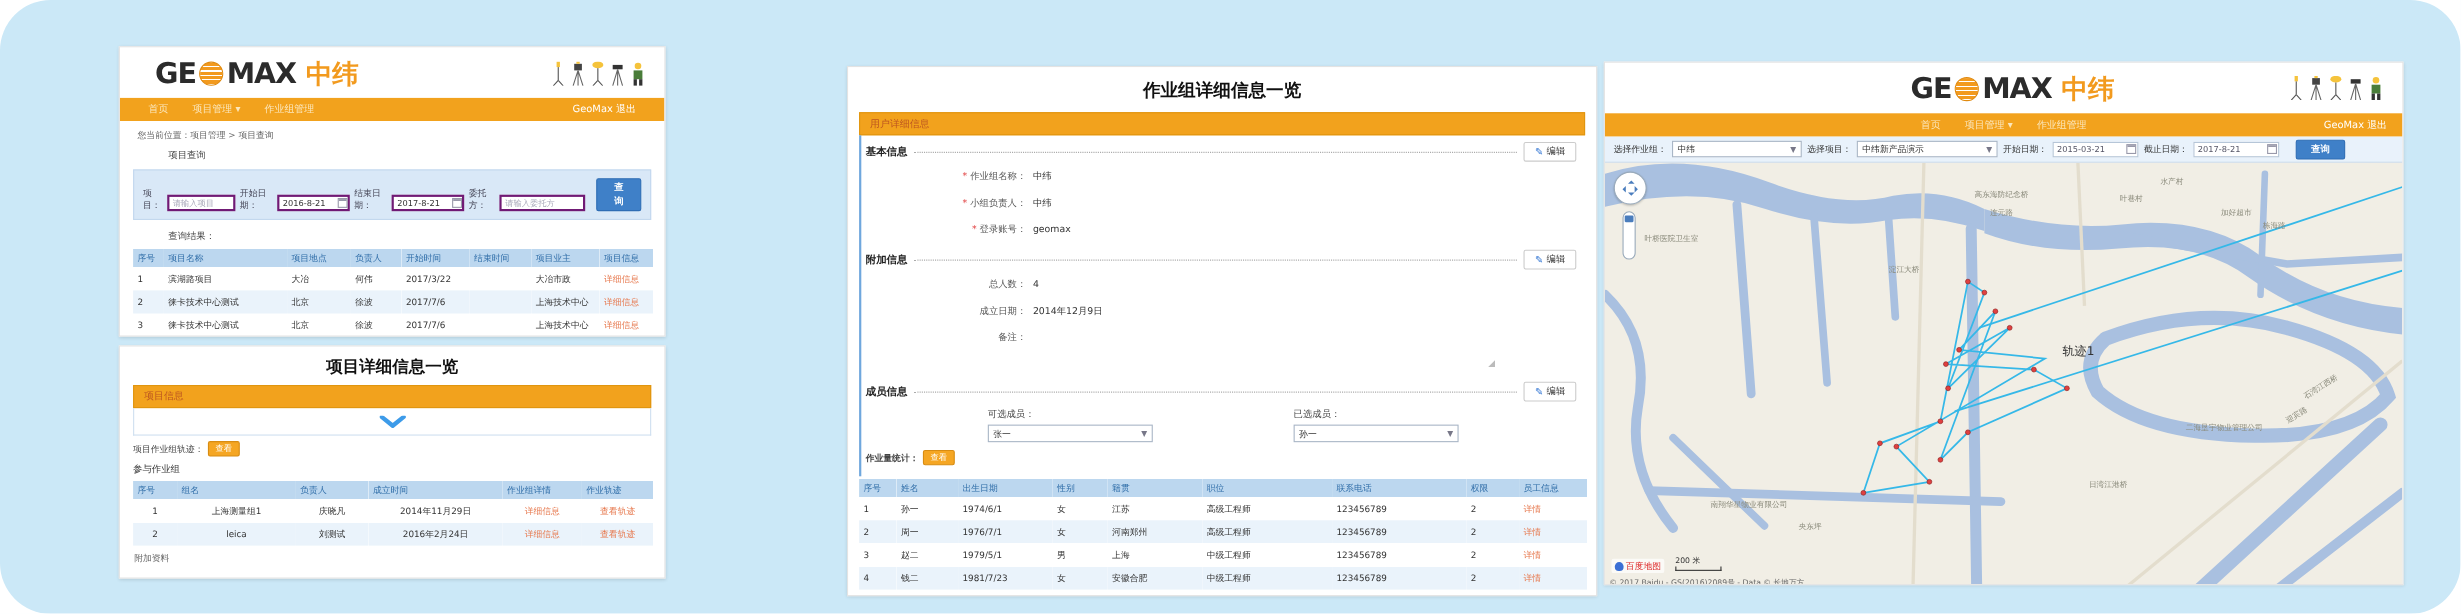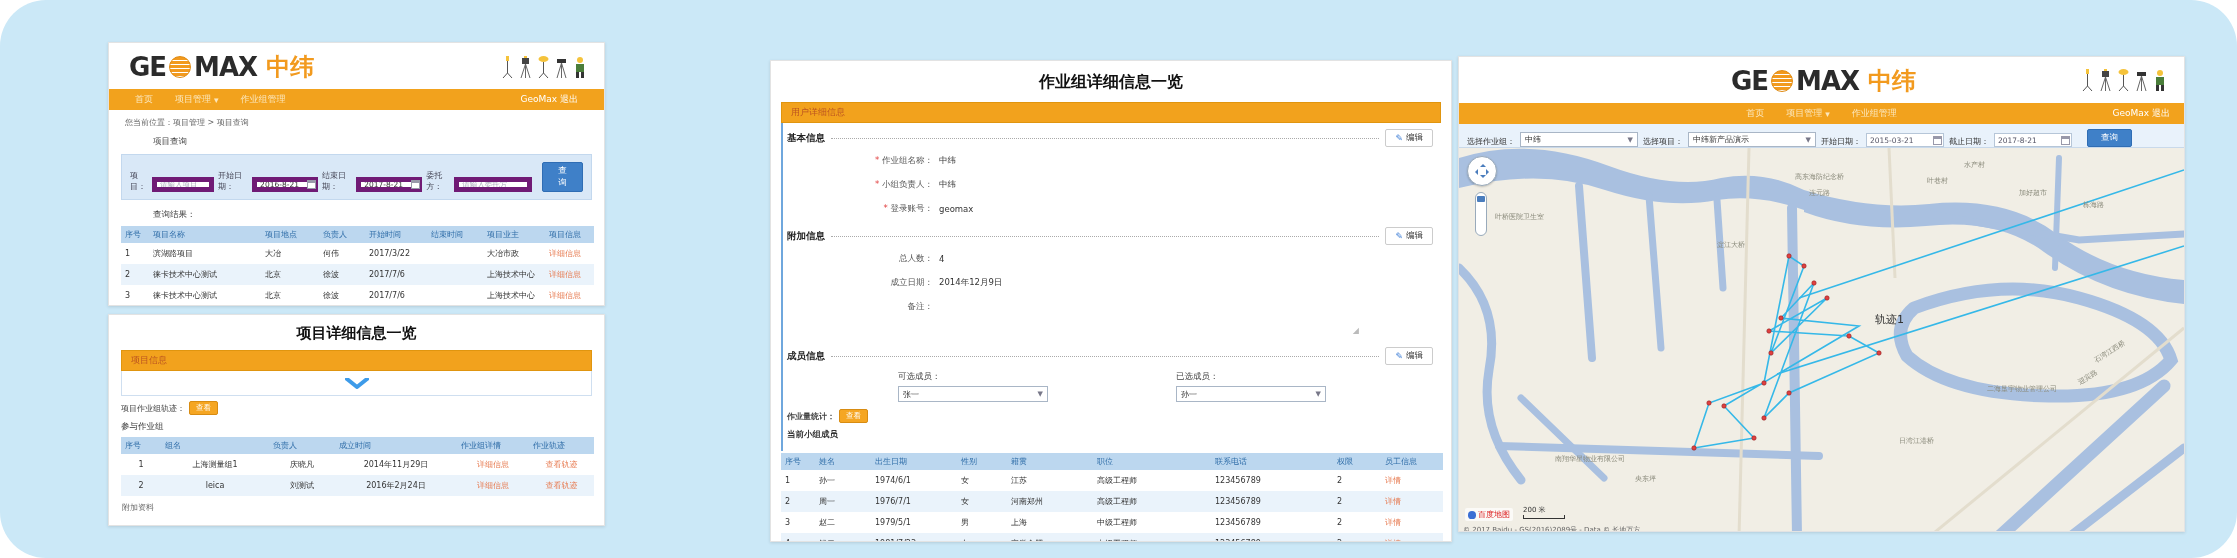--- a/index.html
+++ b/index.html
@@ -14,7 +14,7 @@
   #winD{left:1458px;top:56px;width:727px;height:476px;}
 
   
-  .brandrow{display:flex;align-items:center;justify-content:space-between;padding:6px 16px 4px 20px;height:46px;}
+  .brandrow{display:flex;align-items:center;justify-content:space-between;padding:6px 16px 4px 32px;height:46px;}
   .logo{display:flex;align-items:center;gap:3px;white-space:nowrap;}
   .logo .ge,.logo .max{font-size:26px;font-weight:bold;color:#2b2b2b;letter-spacing:-1px;}
   .globe{width:22px;height:22px;border-radius:50%;background:repeating-linear-gradient(#f29a1e 0 3px,#ffffff 3px 4px);border:1px solid #e08a10;display:inline-block;}

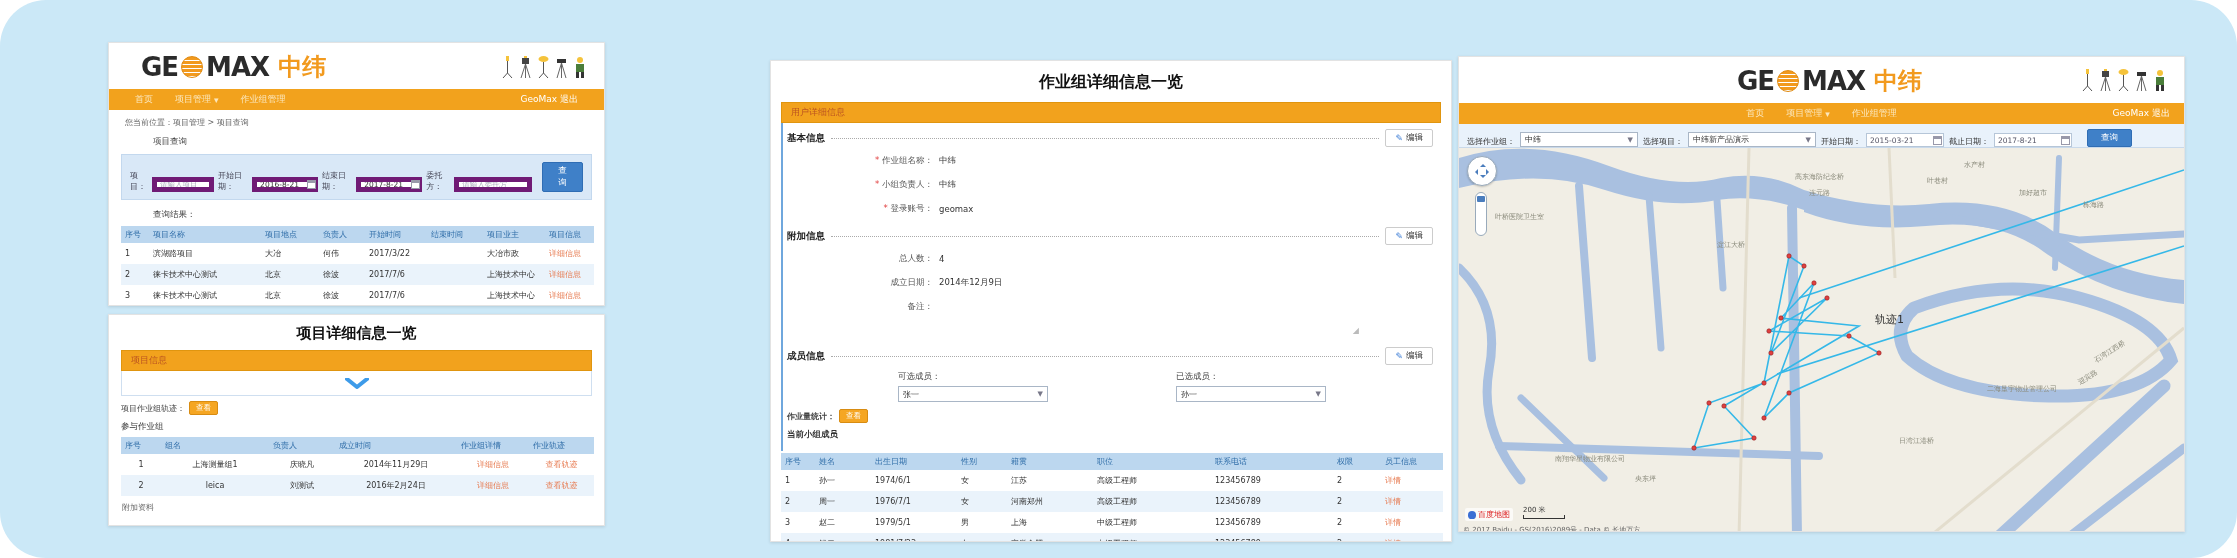--- a/index.html
+++ b/index.html
@@ -88,7 +88,7 @@
   .c-table tr:nth-child(even) td{background:#eaf3fb;}
 
   
-  .toolbar{height:24px;background:#e9f2fb;border-bottom:1px solid #c9d9ea;display:flex;align-items:flex-end;gap:5px;font-size:8px;color:#333;padding:0 8px;}
+  .toolbar{height:24px;background:#e9f2fb;border-bottom:1px solid #c9d9ea;display:flex;align-items:center;gap:5px;font-size:8px;color:#333;padding:0 8px;}
   .toolbar .selbox{width:118px;height:15px;}
   .toolbar .selbox.wide{width:128px;}
   .toolbar input{height:14px;width:78px;border:1px solid #b6c6d8;font-size:7.5px;padding:0 3px;color:#556;font-family:inherit;}

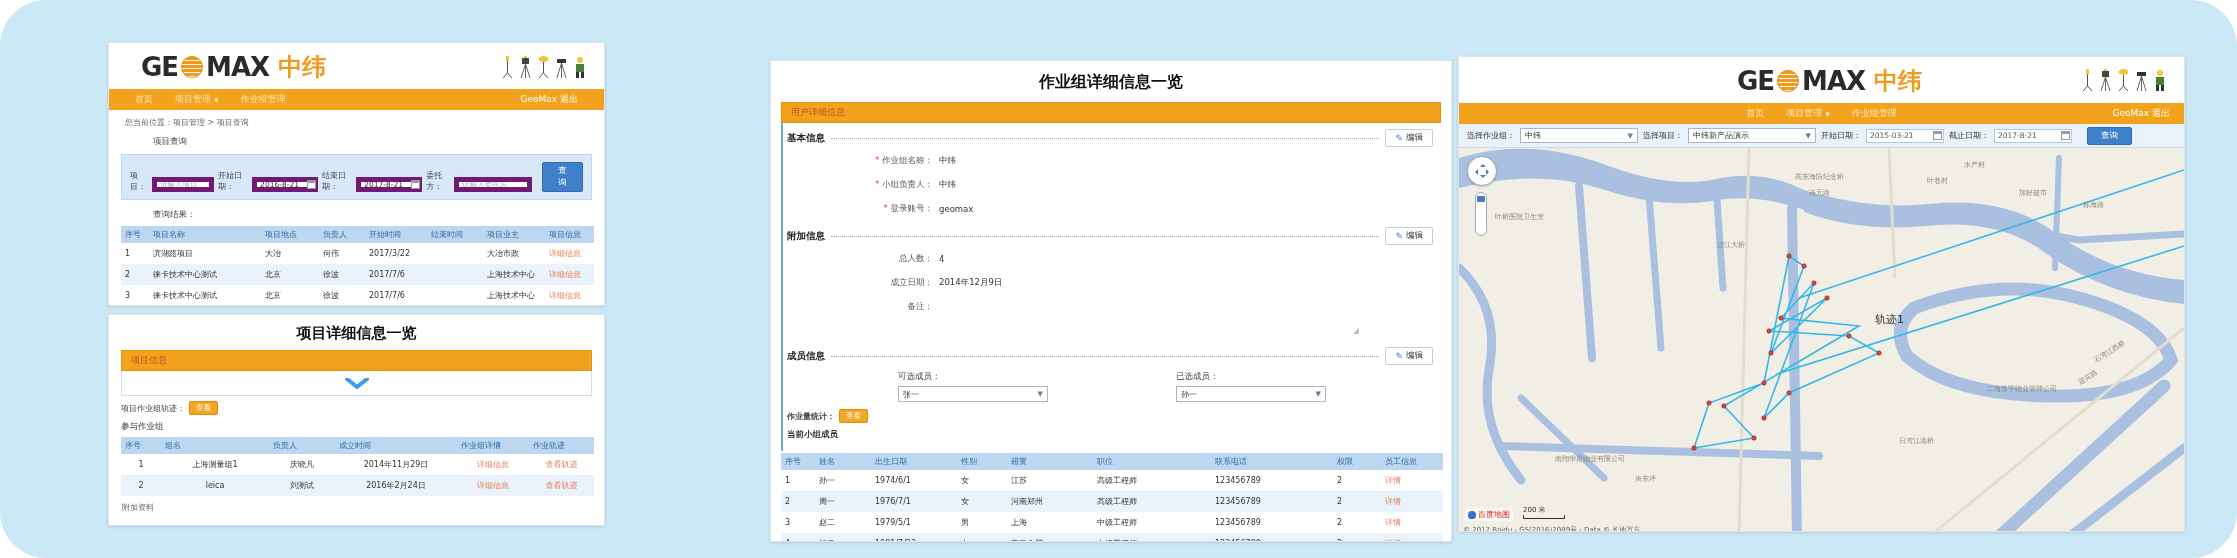--- a/index.html
+++ b/index.html
@@ -42,7 +42,7 @@
   .datewrap{position:relative;display:inline-flex;align-items:center;}
   .datewrap input{width:66px;padding-right:12px;}
   .cal{position:absolute;right:2px;width:9px;height:9px;border:1px solid #99a;background:linear-gradient(#99a 0 2px,#fff 2px);}
-  .btn-blue{background:#3f80c8;color:#fff;border:1px solid #2f6db4;font-size:8.5px;padding:2px 13px;border-radius:2px;margin-left:6px;cursor:pointer;}
+  .btn-blue{background:#3f80c8;color:#fff;border:1px solid #2f6db4;font-size:8.5px;padding:2px 13px;border-radius:2px;margin-left:6px;cursor:pointer;font-weight:bold;}
 
   
   table{border-collapse:collapse;table-layout:fixed;}

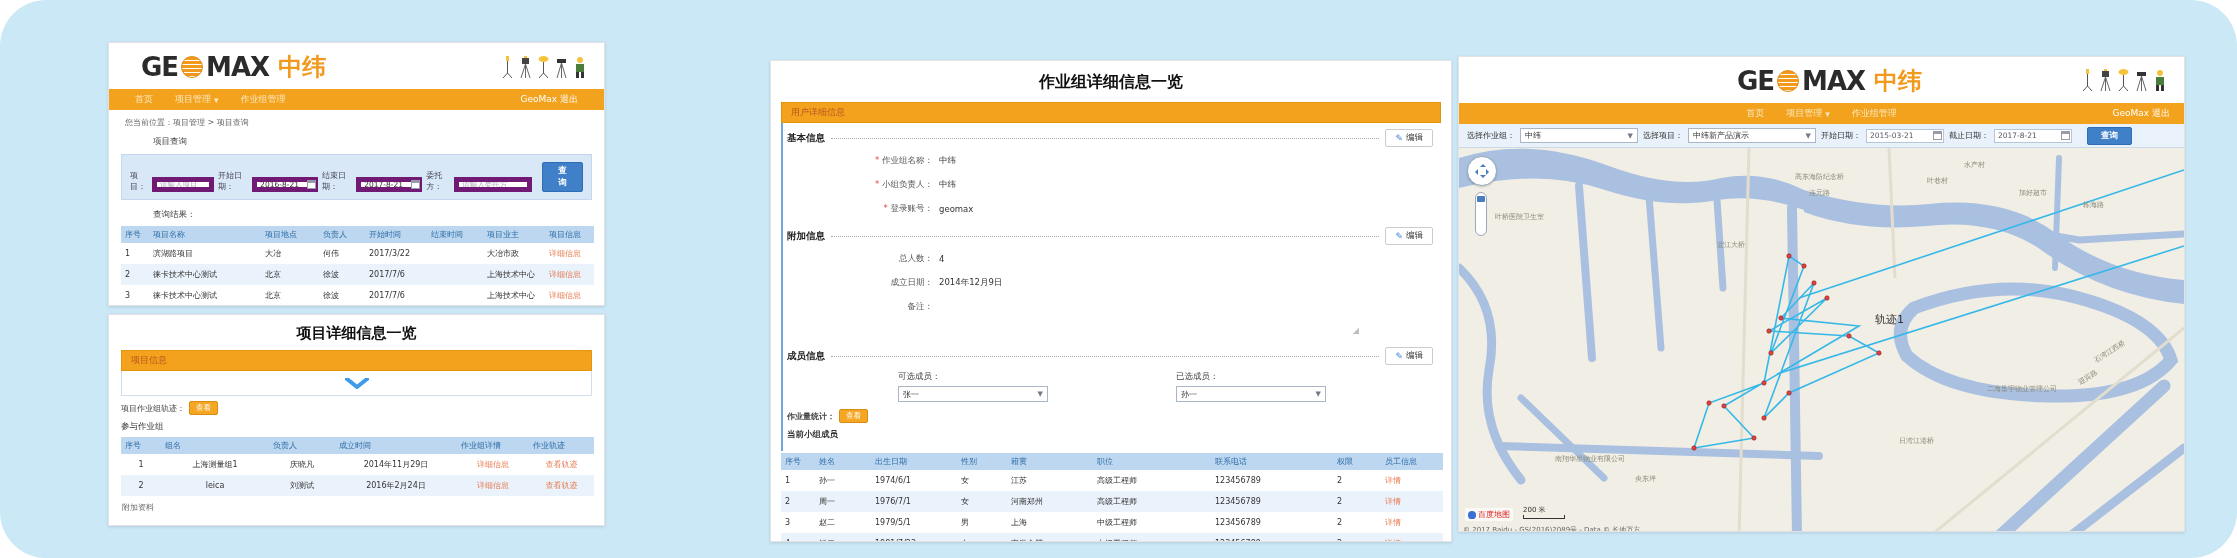--- a/index.html
+++ b/index.html
@@ -37,7 +37,7 @@
 
   
   .searchbar{background:#d9e8f7;border:1px solid #c3d8ee;margin:3px 12px;padding:7px 8px;display:flex;align-items:flex-end;gap:4px;font-size:8px;color:#445;flex-wrap:nowrap;}
-  .searchbar input{height:15px;border:5px solid #701a75;background:#fff;font-size:7.5px;padding:0 3px;color:#333;width:62px;font-family:inherit;}
+  .searchbar input{height:15px;border:2px solid #701a75;background:#fff;font-size:7.5px;padding:0 3px;color:#333;width:62px;font-family:inherit;}
   .searchbar input::placeholder{color:#aab;}
   .datewrap{position:relative;display:inline-flex;align-items:center;}
   .datewrap input{width:66px;padding-right:12px;}

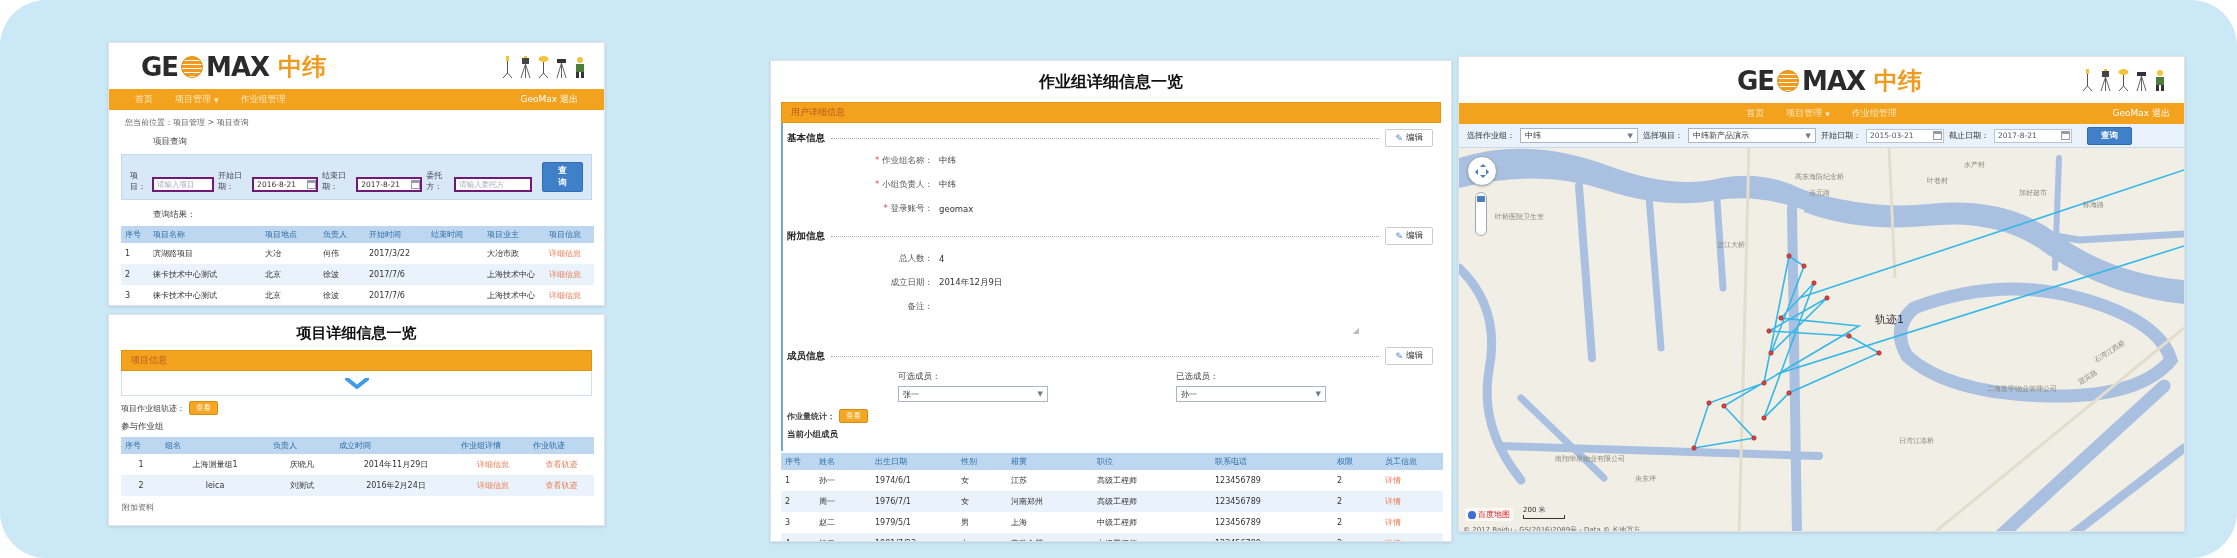--- a/index.html
+++ b/index.html
@@ -599,7 +599,7 @@
         <span class="map-label" style="left: 468px; top: 28px;">叶巷村</span>
         <span class="map-label" style="left: 505px; top: 12px;">水产村</span>
         <span class="map-label" style="left: 560px; top: 40px;">加好超市</span>
-        <span class="map-label" style="left: 624px; top: 52px;">栋海路</span>
+        <span class="map-label" style="left: 598px; top: 52px;">栋海路</span>
         <span class="map-label" style="left: 36px; top: 64px;">叶桥医院卫生室</span>
         <span class="map-label big" style="left: 416px; top: 164px;">轨迹1</span>
         <span class="map-label" style="left: 528px; top: 236px;">二海垦宇物业管理公司</span>

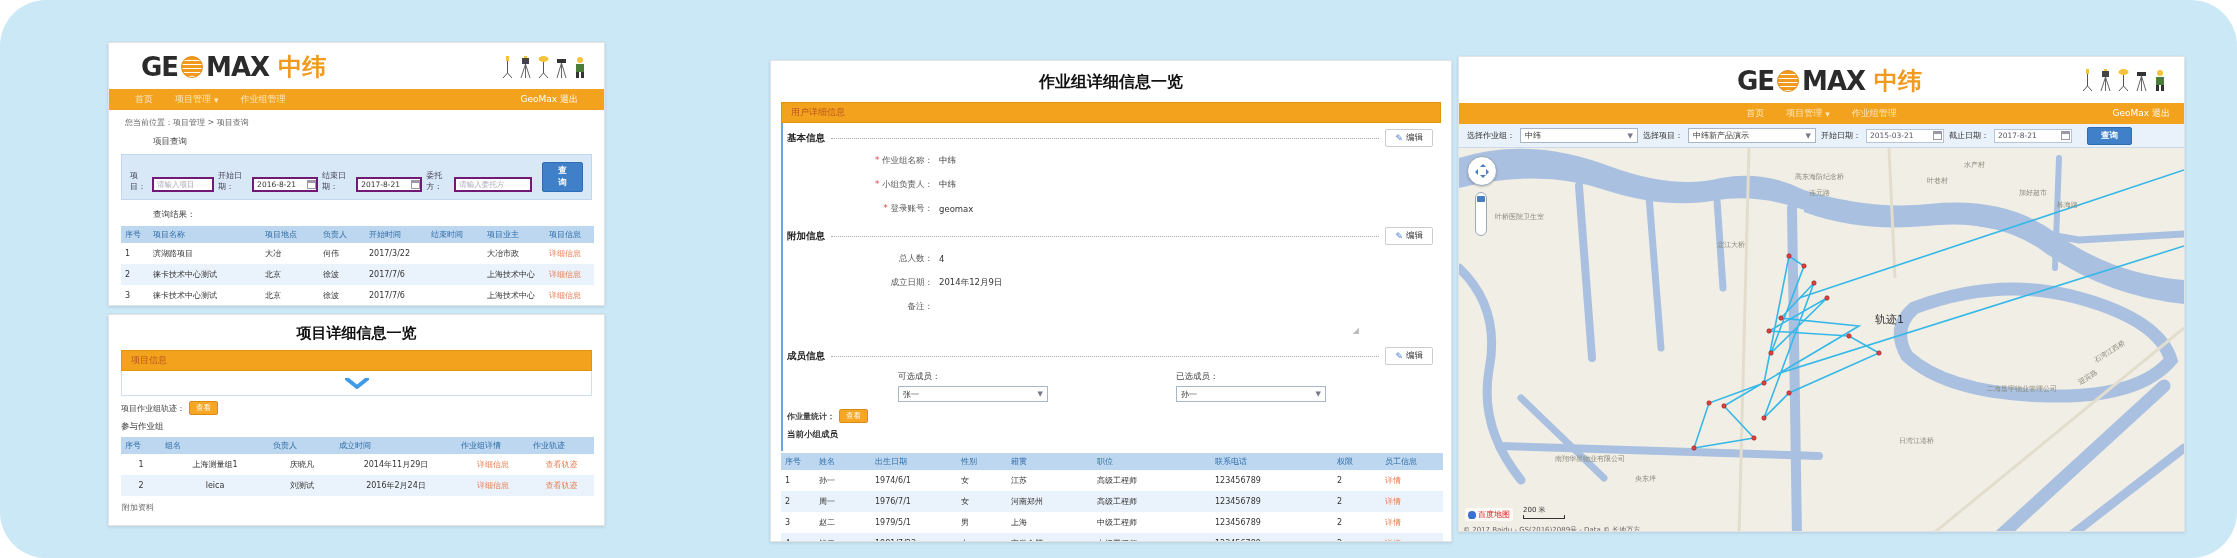--- a/index.html
+++ b/index.html
@@ -375,7 +375,6 @@
         <span style="font-weight:bold">作业量统计：</span>
         <button class="btn-view">查看</button>
       </div>
-      <div class="sublabel" style="padding-left:4px;font-weight:bold">当前小组成员</div>
     </div>
     <table class="c-table">
       <colgroup>

